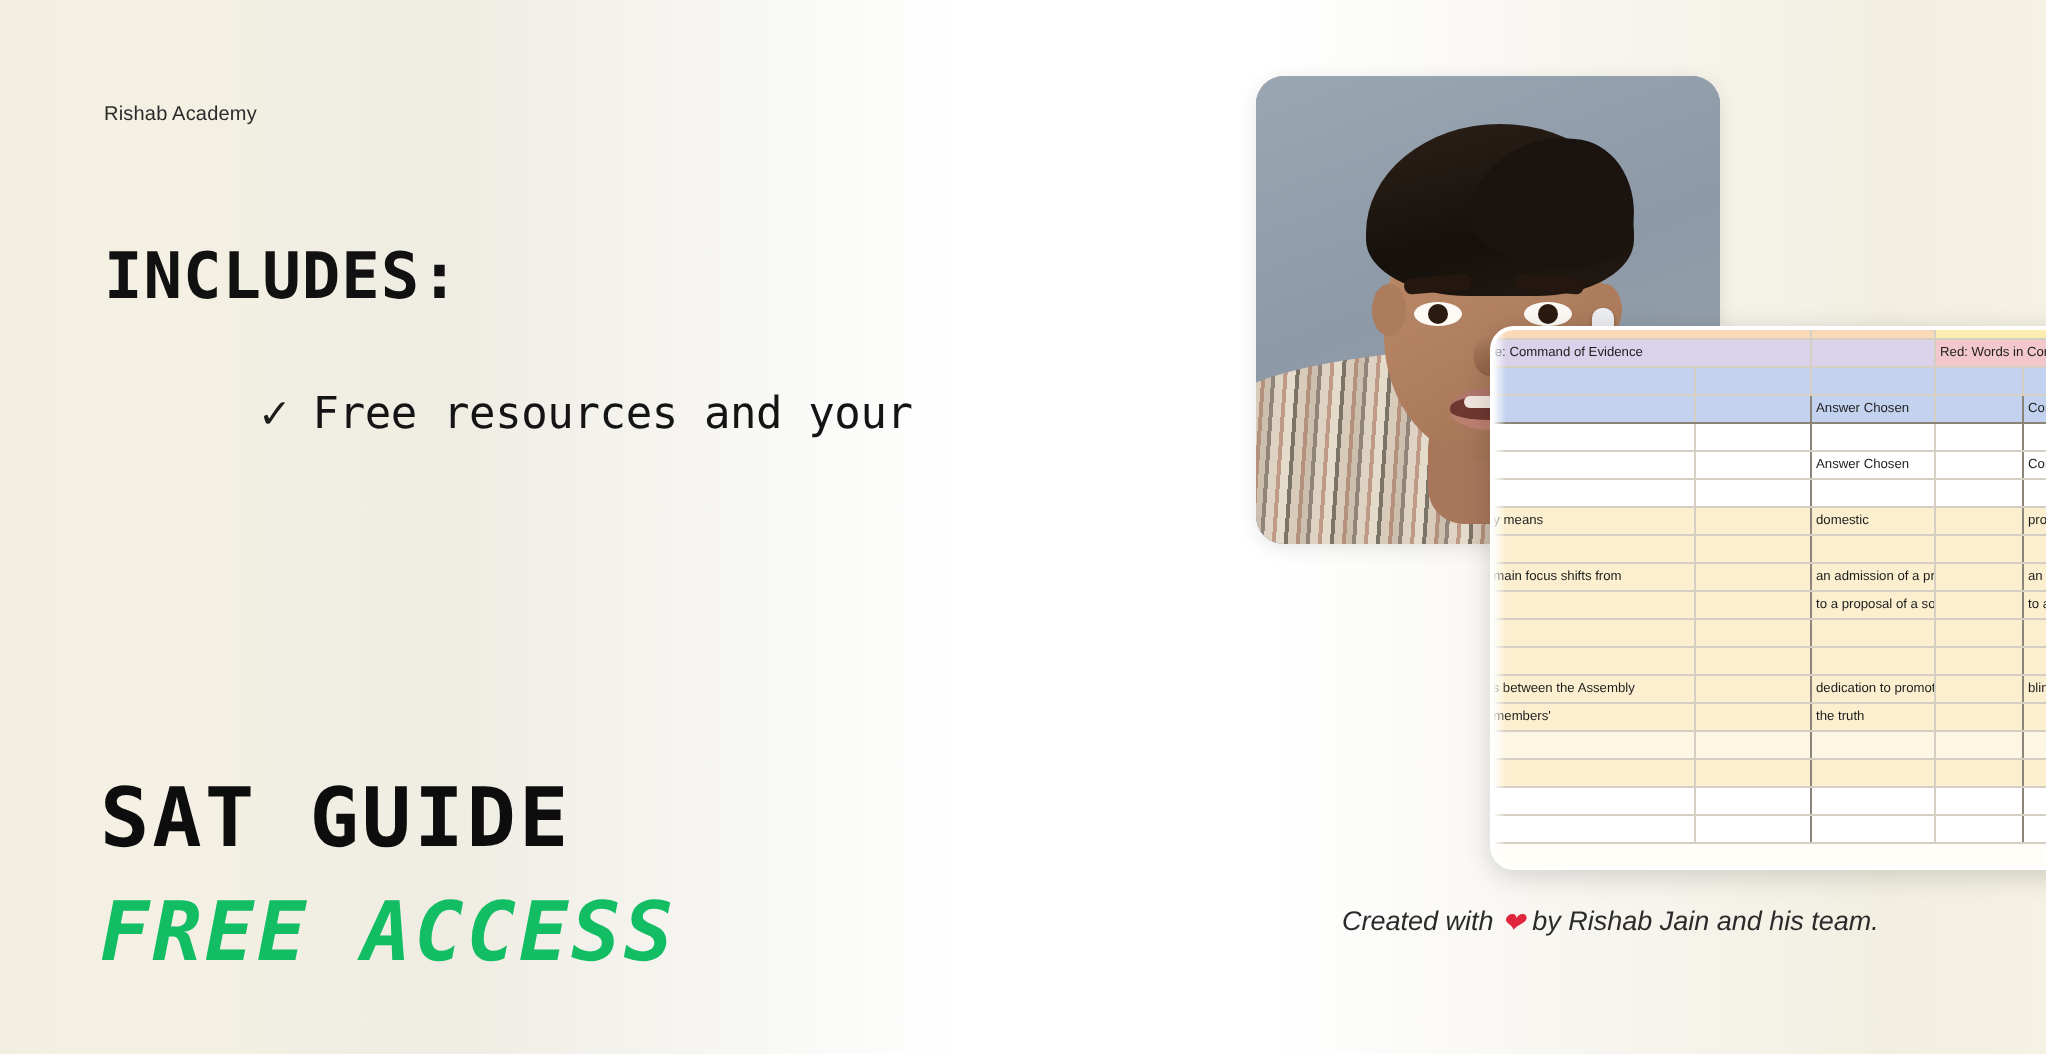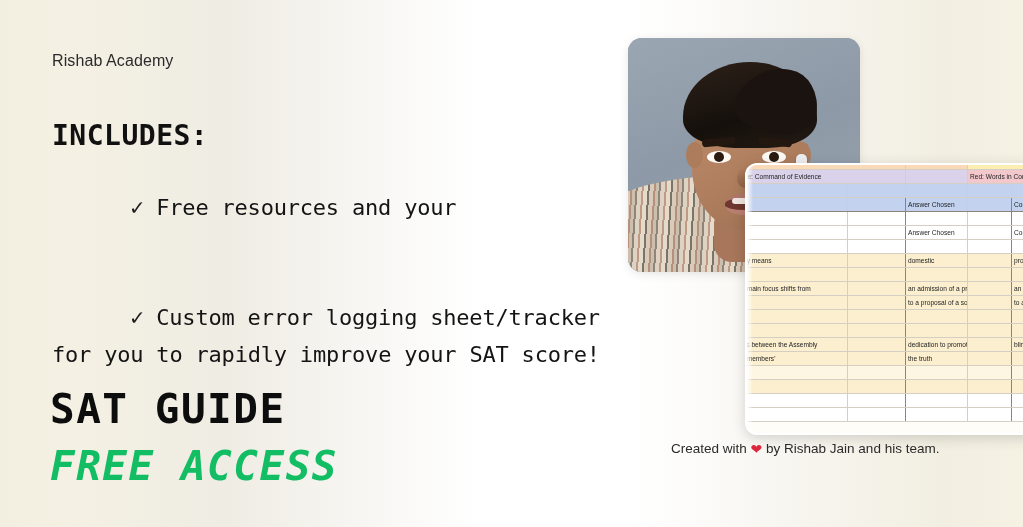--- a/index.html
+++ b/index.html
@@ -33,7 +33,7 @@
     left: 52px;
     top: 52px;
     font-family: "Liberation Sans", sans-serif;
-    font-size: 16px;
+    font-size: 10px;
     color: #2b2b2b;
     letter-spacing: 0.1px;
   }

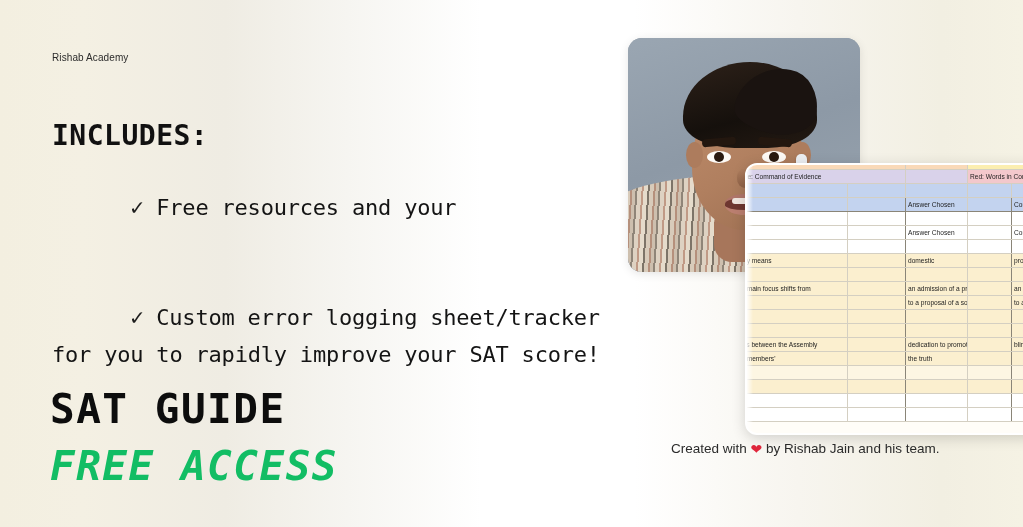--- a/index.html
+++ b/index.html
@@ -45,7 +45,7 @@
     top: 119px;
     font-family: "DejaVu Sans Mono", monospace;
     font-weight: 700;
-    font-size: 28px;
+    font-size: 32px;
     letter-spacing: 0.5px;
     color: #111111;
   }

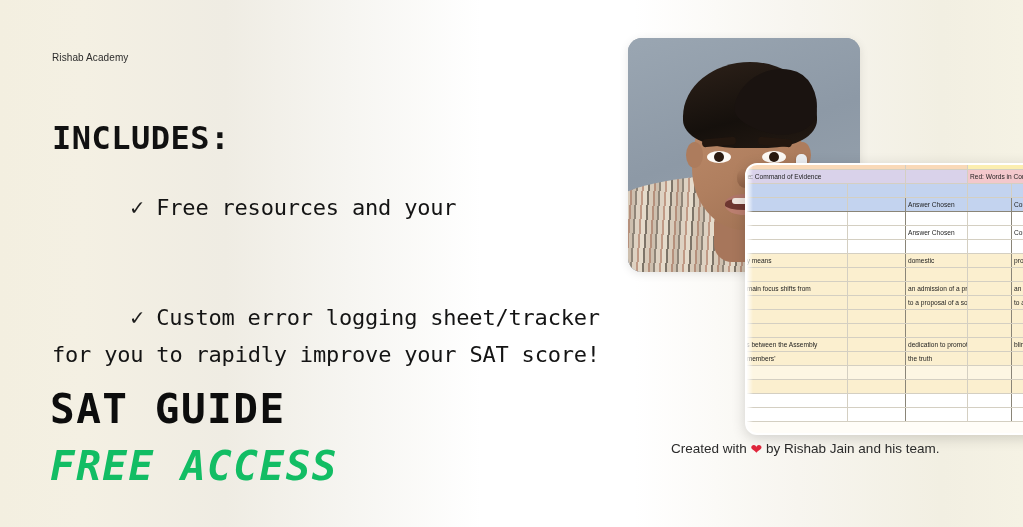--- a/index.html
+++ b/index.html
@@ -295,9 +295,6 @@
     <span class="row">
       <span class="chk">✓</span><span>Free resources and your</span>
     </span>
-    <span class="row">
-      <span class="chk">✓</span><span>Custom error logging sheet/tracker for you to rapidly improve your SAT score!</span>
-    </span>
   </div>
 
   <div class="headline-main">SAT GUIDE</div>

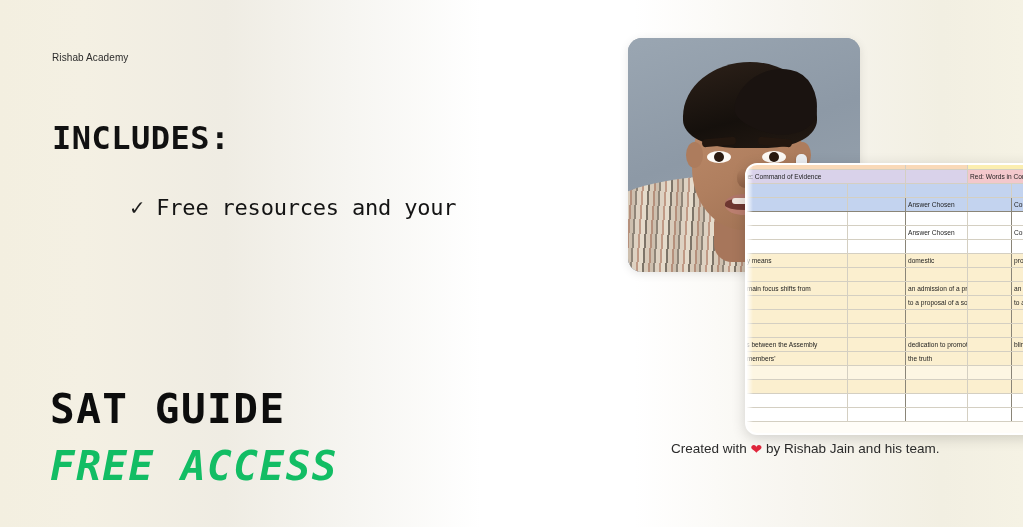--- a/index.html
+++ b/index.html
@@ -95,10 +95,11 @@
   .credit {
     position: absolute;
     left: 671px;
-    top: 441px;
+    top: 453px;
     font-size: 13.5px;
     color: #2b2b2b;
     white-space: nowrap;
+    font-style: italic;
   }
   .credit .heart { color: #e0263c; font-size: 14px; vertical-align: -1px; }
 

